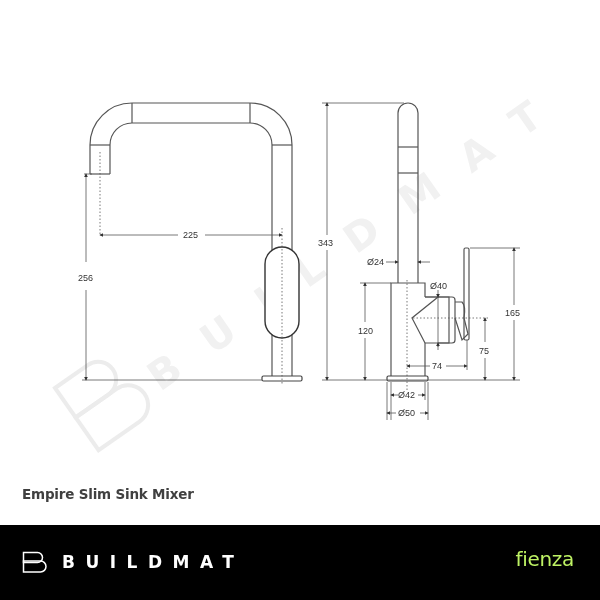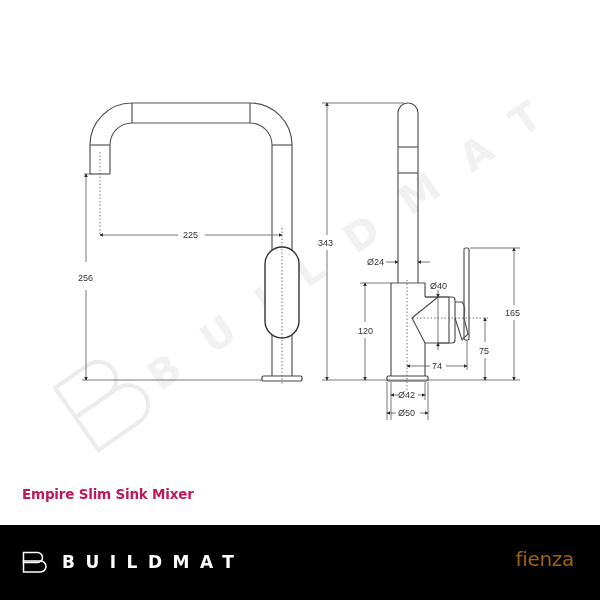--- a/index.html
+++ b/index.html
@@ -5,7 +5,7 @@
   html, body { margin: 0; padding: 0; }
   body { width: 600px; height: 600px; background: #ffffff; position: relative; overflow: hidden; font-family: "DejaVu Sans", sans-serif; }
   #drawing { position: absolute; left: 0; top: 0; width: 600px; height: 480px; }
-  .title { position: absolute; left: 22px; top: 486px; font-family: "DejaVu Sans", sans-serif; font-weight: bold; font-size: 13.5px; color: #be185d; letter-spacing: -0.2px; }
+  .title { position: absolute; left: 22px; top: 486px; font-family: "DejaVu Sans", sans-serif; font-weight: bold; font-size: 13.5px; color: #404040; letter-spacing: -0.2px; }
   .footer { position: absolute; left: 0; top: 525px; width: 600px; height: 75px; background: #000; }
   .footer-brand { position: absolute; left: 22px; top: 26px; height: 22px; display: flex; align-items: center; }
   .footer-brand-name { margin-left: 14px; color: #fff; font-family: "DejaVu Sans", sans-serif; font-weight: bold; font-size: 17px; letter-spacing: 10.5px; }

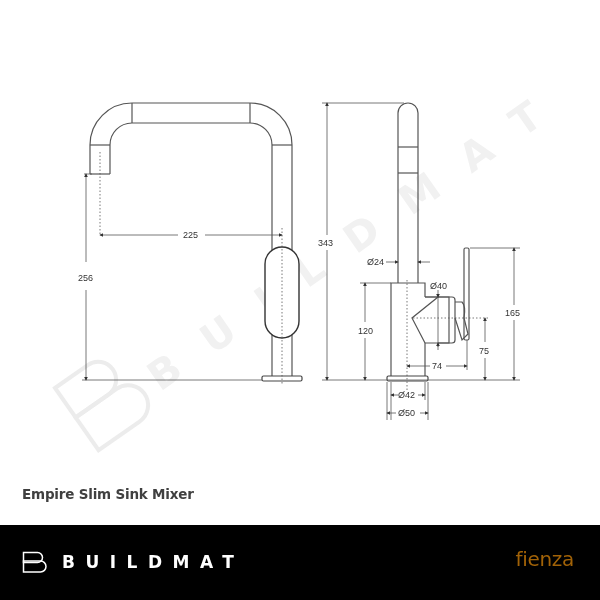--- a/index.html
+++ b/index.html
@@ -9,7 +9,7 @@
   .footer { position: absolute; left: 0; top: 525px; width: 600px; height: 75px; background: #000; }
   .footer-brand { position: absolute; left: 22px; top: 26px; height: 22px; display: flex; align-items: center; }
   .footer-brand-name { margin-left: 14px; color: #fff; font-family: "DejaVu Sans", sans-serif; font-weight: bold; font-size: 17px; letter-spacing: 10.5px; }
-  .footer-partner { position: absolute; right: 26px; top: 22px; color: #a16207; font-family: "DejaVu Sans", sans-serif; font-size: 20px; letter-spacing: -0.3px; }
+  .footer-partner { position: absolute; right: 26px; top: 22px; color: #bef264; font-family: "DejaVu Sans", sans-serif; font-size: 20px; letter-spacing: -0.3px; }
   .dim-text { font-family: "Liberation Sans", sans-serif; font-size: 9px; fill: #333; }
   .wm-text { font-family: "DejaVu Sans", sans-serif; font-weight: bold; font-size: 40px; fill: #f1f1f1; letter-spacing: 34px; }
 </style>

